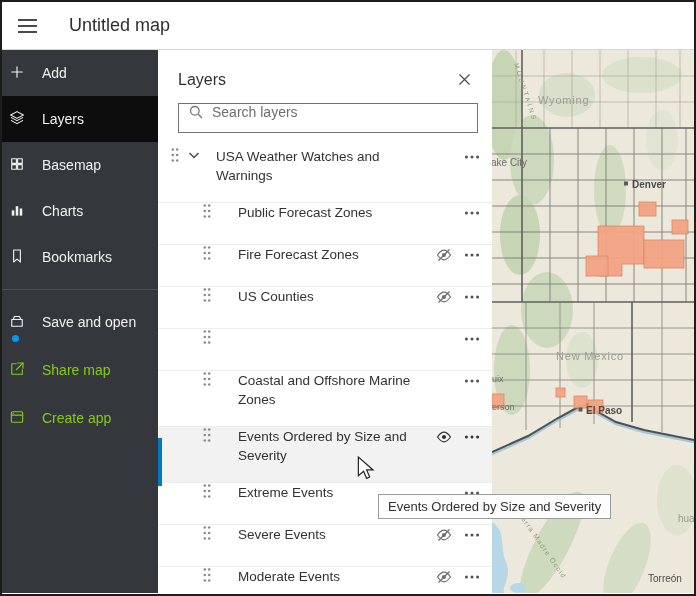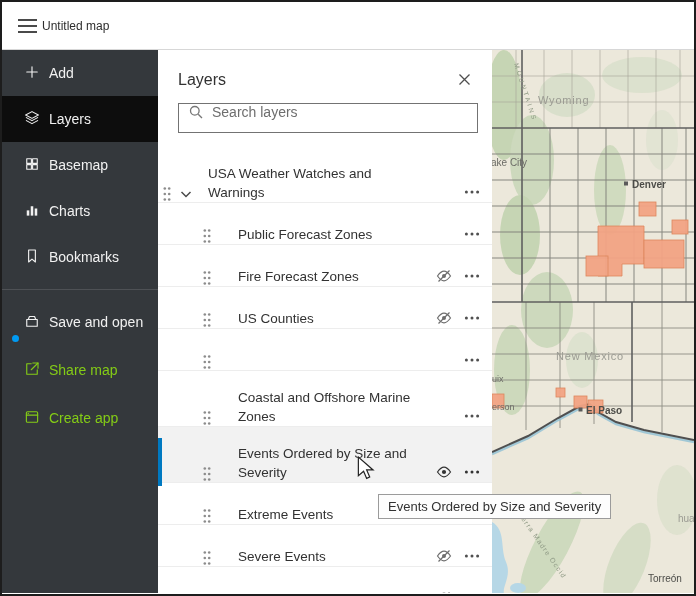--- a/index.html
+++ b/index.html
@@ -19,7 +19,7 @@
   .hamburger{ width:24px; height:24px; background:none; border:none; cursor:pointer;
     display:flex; flex-direction:column; justify-content:center; gap:4px; }
   .hamburger span{ display:block; height:2px; width:19px; background:#4a4a4a; }
-  .map-title{ font-size:12px; color:#2e2e2e; }
+  .map-title{ margin-left:27px; font-size:18px; color:#2e2e2e; }
 
   
   .body{ position:relative; display:flex; height:543px; }

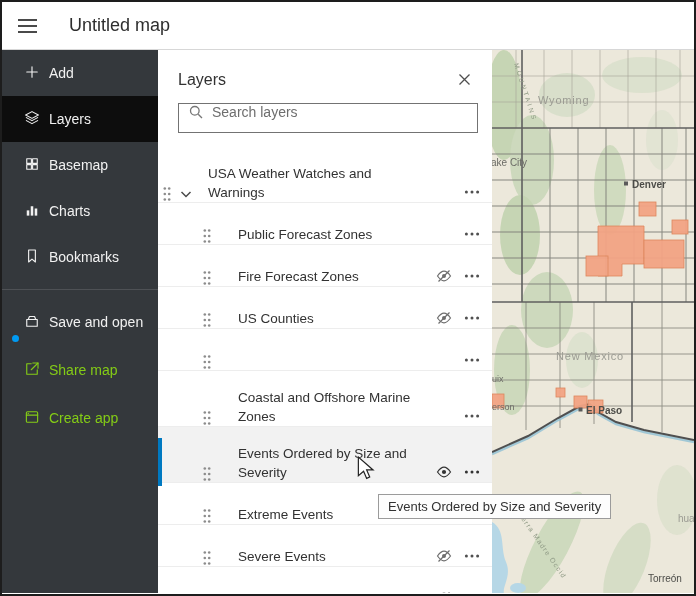--- a/index.html
+++ b/index.html
@@ -26,7 +26,7 @@
 
   
   .sidebar{ width:156px; background:#34383c; color:#f1f1f1; flex:none; display:flex; flex-direction:column; }
-  .side-item{ height:46px; display:flex; align-items:center; gap:8px; padding-left:21px;
+  .side-item{ height:46px; display:flex; align-items:center; gap:16px; padding-left:6px;
     font-size:14px; cursor:pointer; position:relative; color:#f1f1f1; }
   .side-item.tall{ height:48px; }
   .side-item.selected{ background:#0d0d0d; }

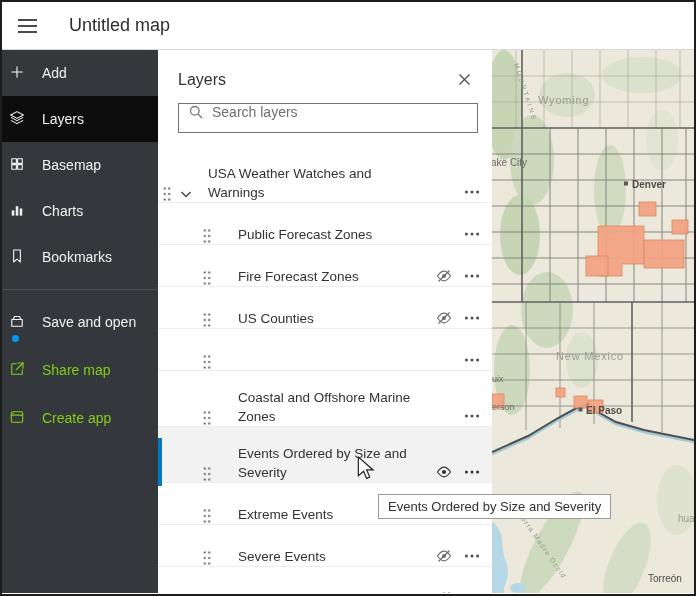--- a/index.html
+++ b/index.html
@@ -53,7 +53,7 @@
   .searchbox input::placeholder{ color:#6e6e6e; }
 
   .layer-list{ flex:1; overflow:hidden; }
-  .row{ display:flex; align-items:flex-end; height:42px; padding:0 10px 0 4px;
+  .row{ display:flex; align-items:flex-start; height:42px; padding:0 10px 0 12px;
     border-bottom:1px solid #ededed; cursor:pointer; background:#fff; }
   .row.tall{ height:56px; }
   .row.child{ padding-left:44px; }

